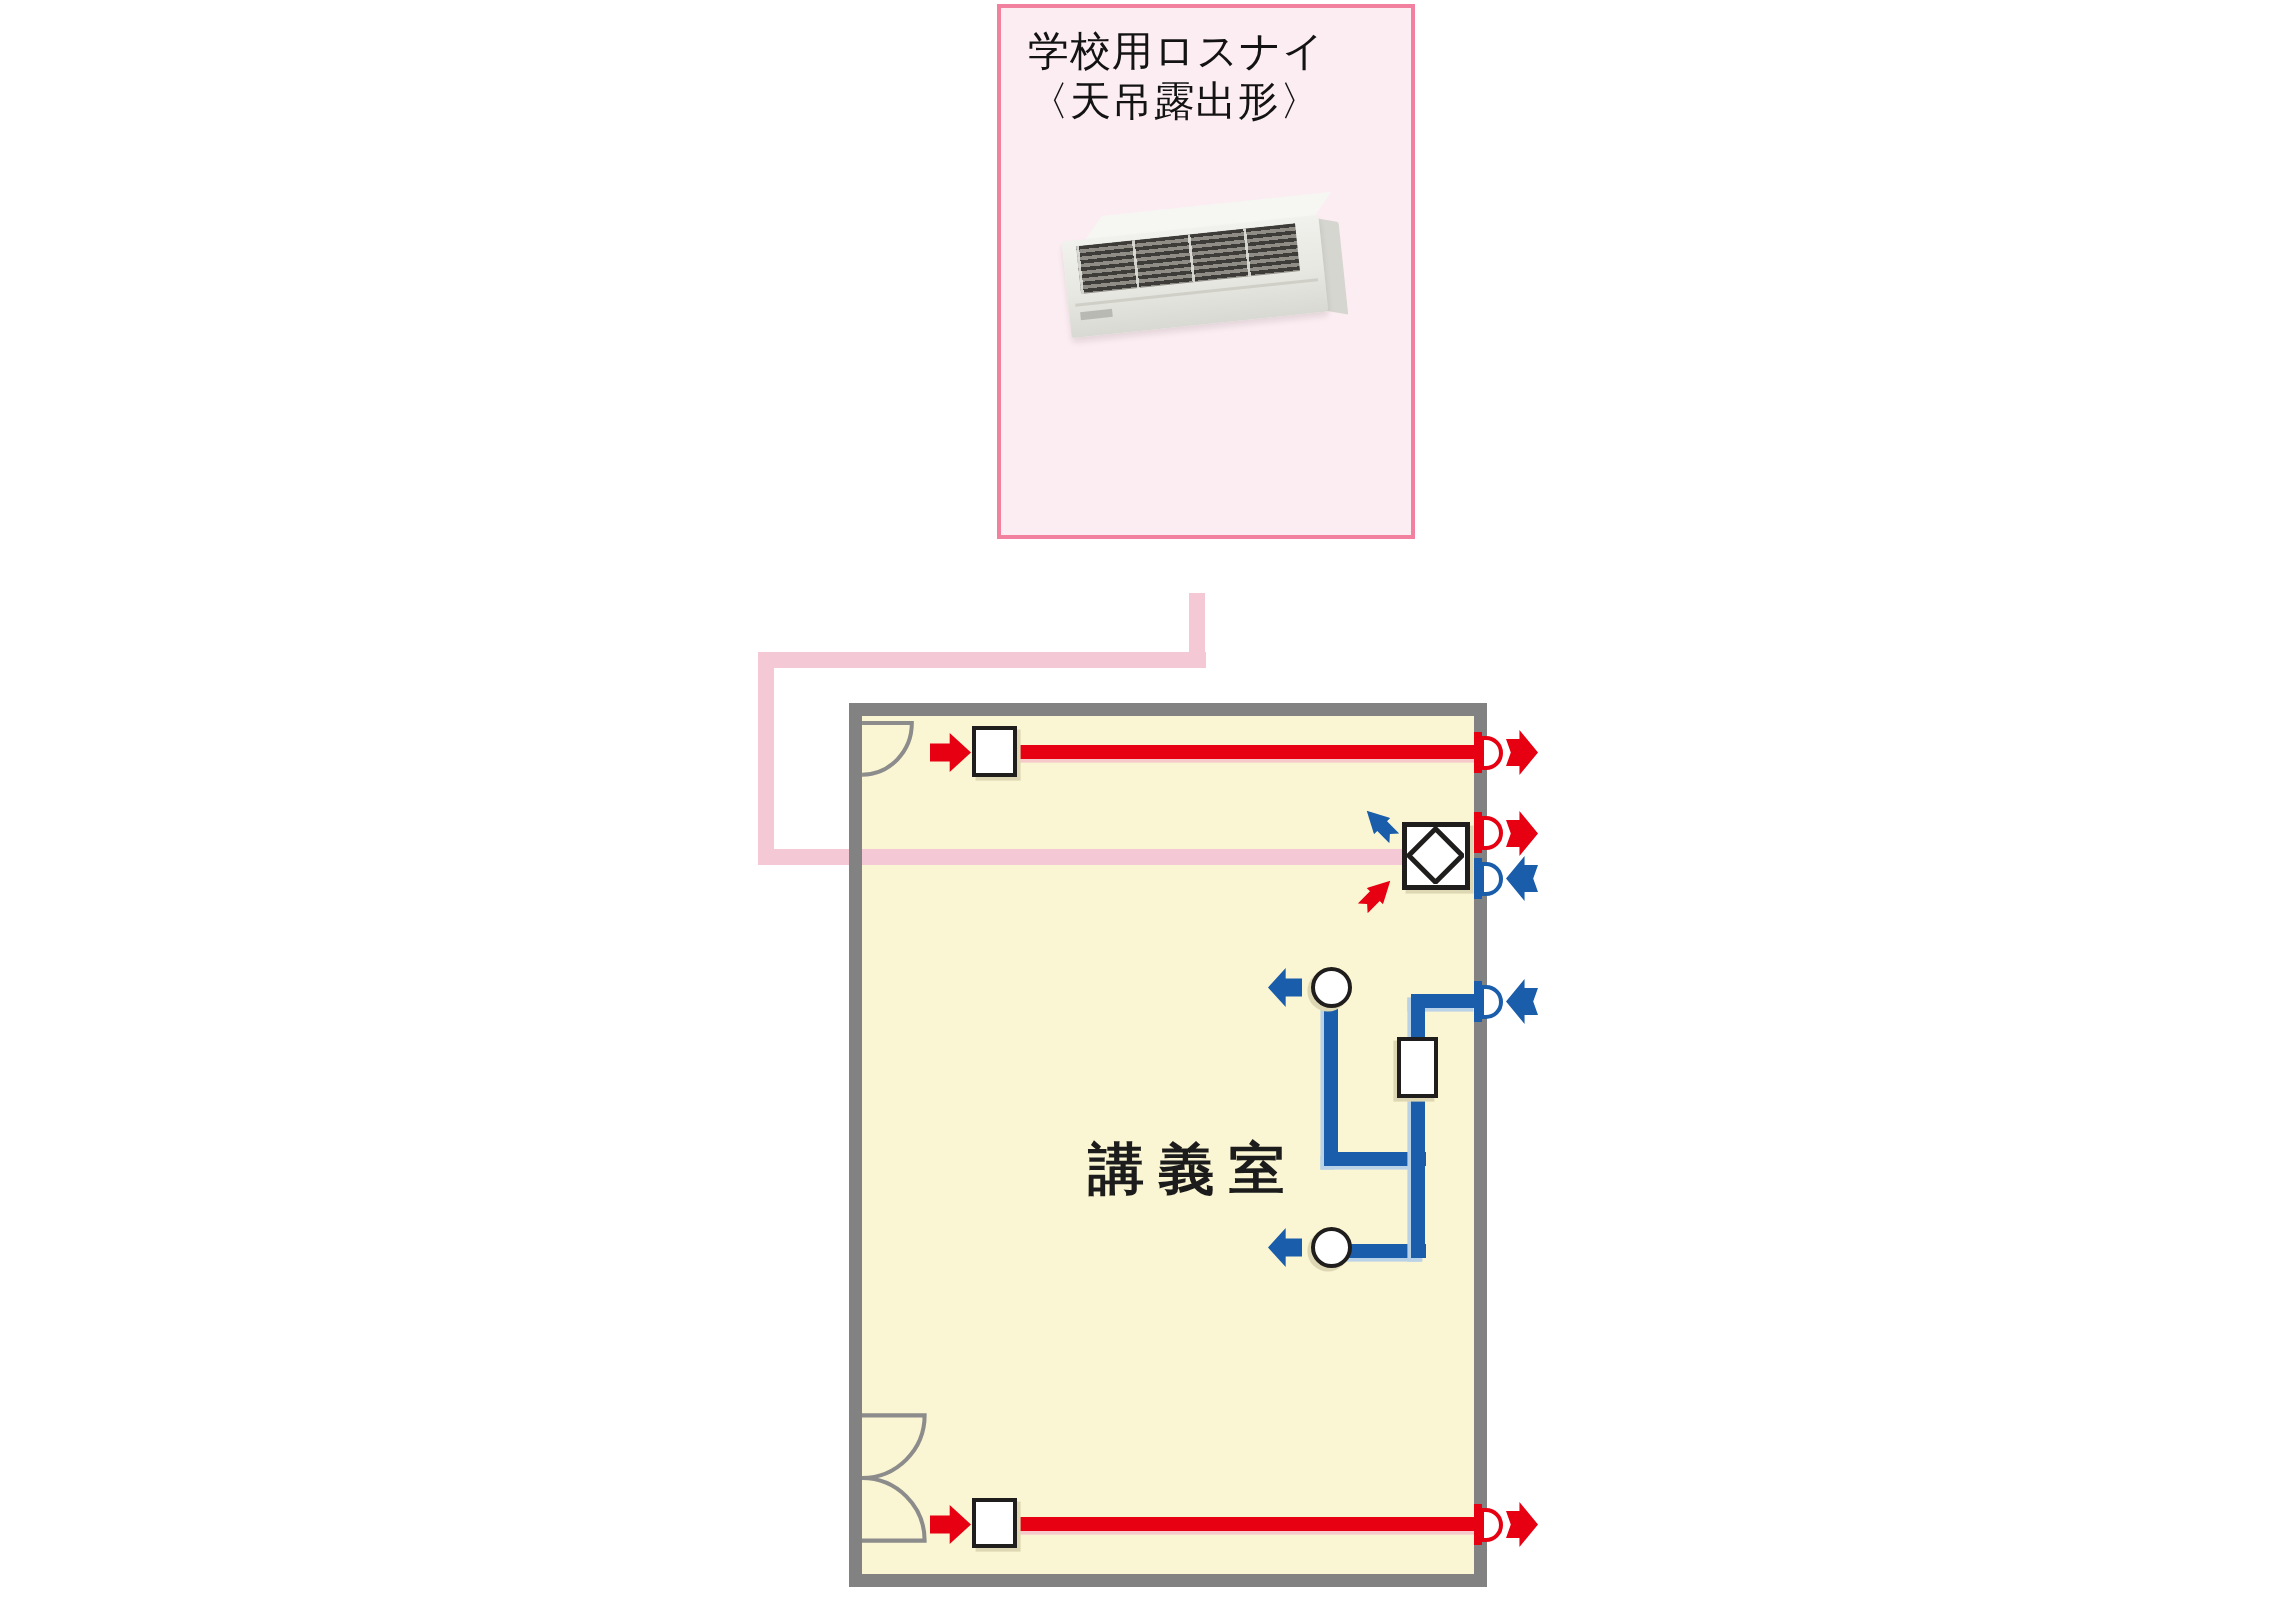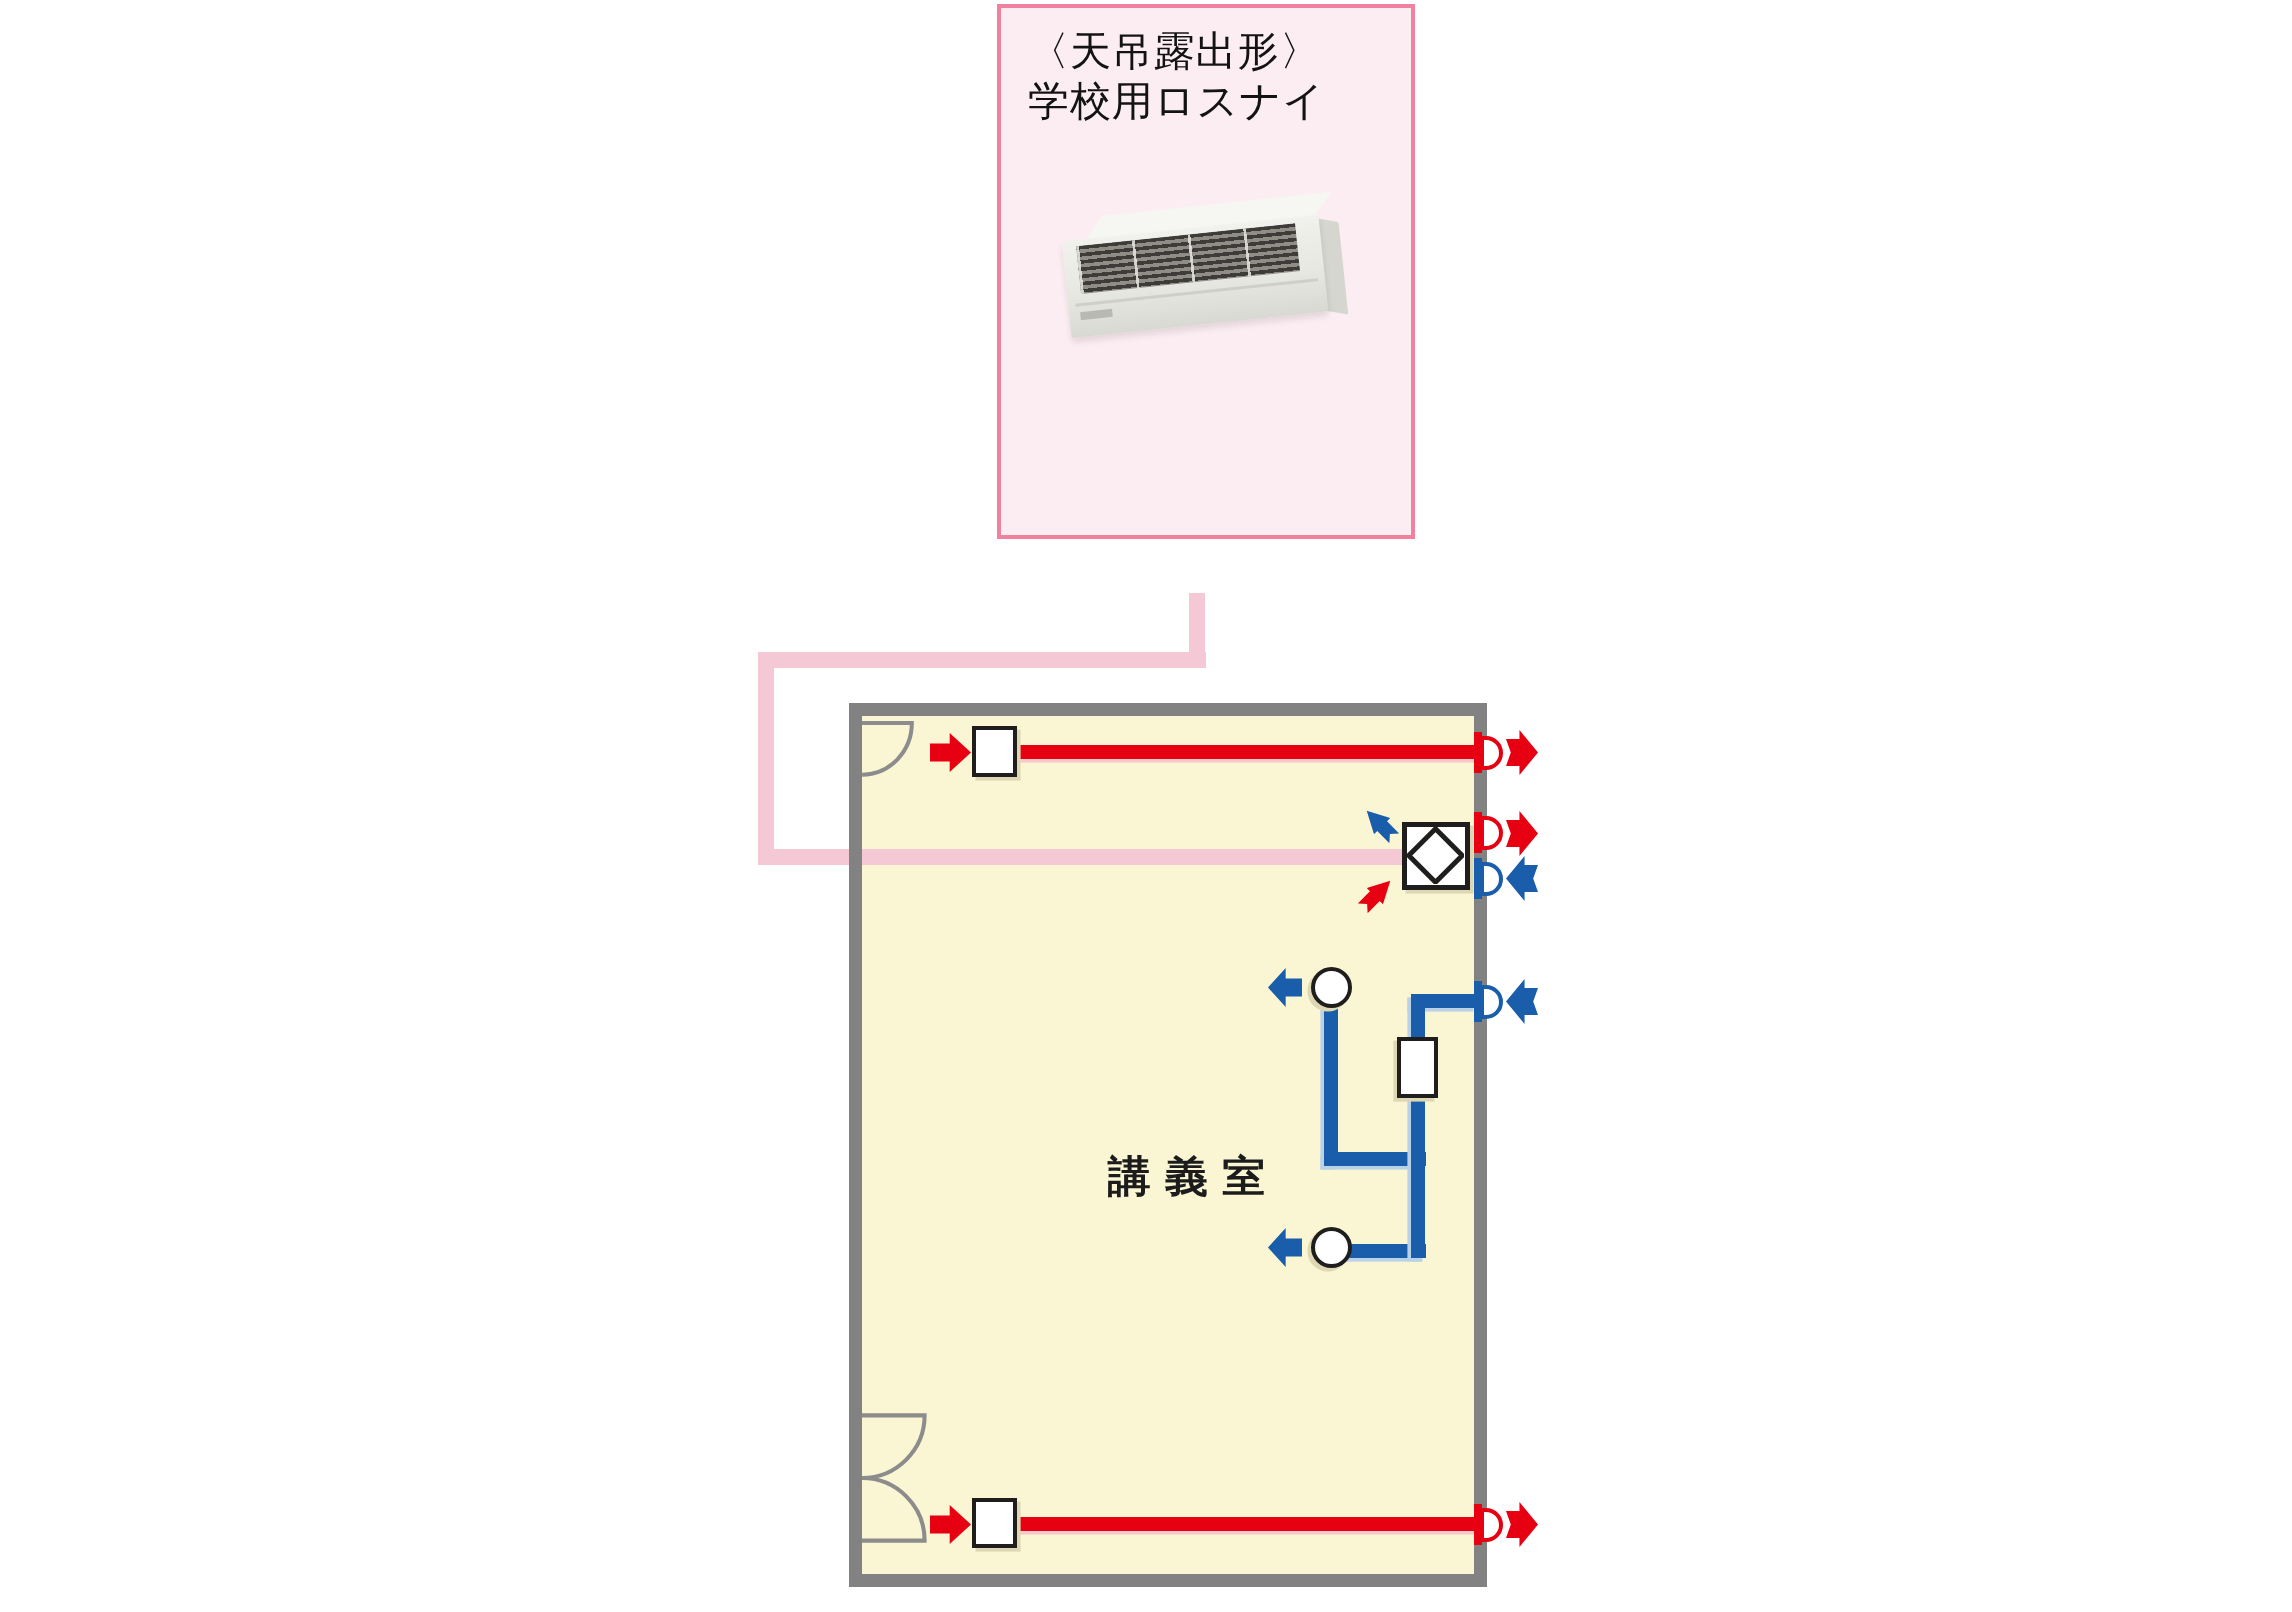--- a/index.html
+++ b/index.html
@@ -84,8 +84,8 @@
 
   <div class="panel">
     <div class="panel-title">
+      <div>学校用ロスナイ</div>
       <div>〈天吊露出形〉</div>
-      <div>学校用ロスナイ</div>
     </div>
     <div class="unit-photo">
       <div class="up-topface"></div>

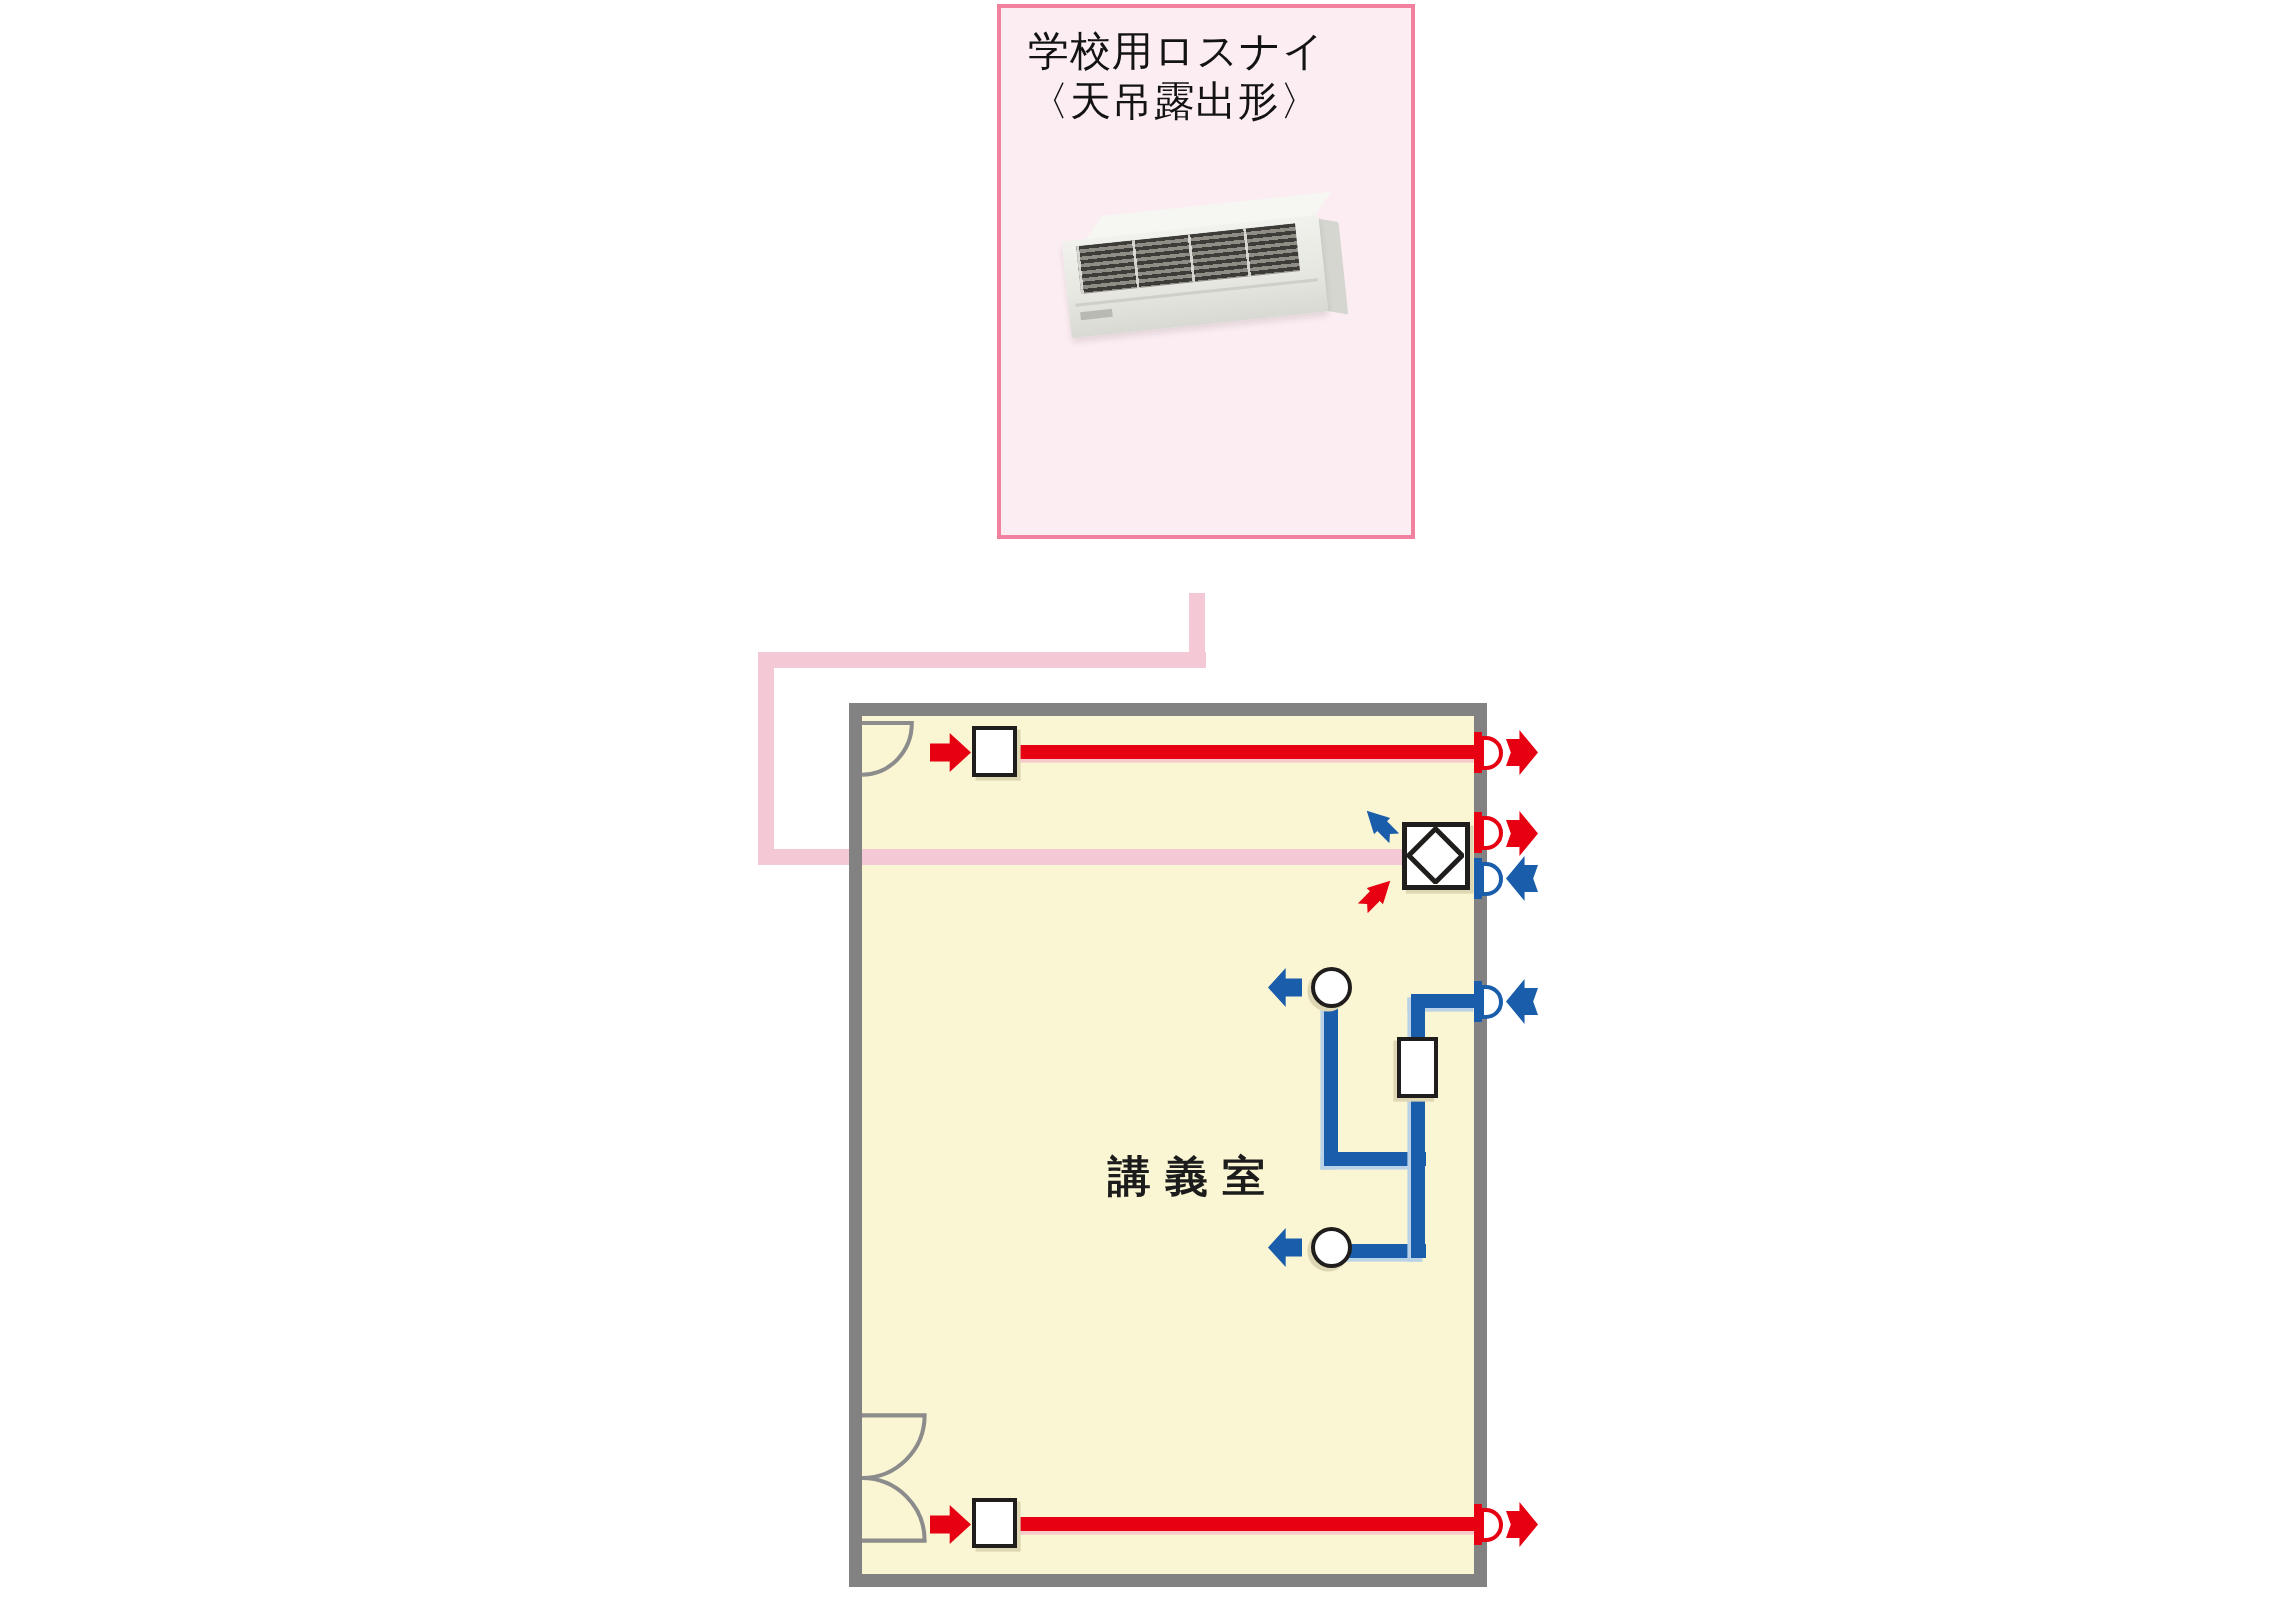--- a/index.html
+++ b/index.html
@@ -38,7 +38,7 @@
               border:13.4px solid #828282;box-sizing:border-box;z-index:3;}
   .door{position:absolute;z-index:4;}
   .room-label{position:absolute;left:1021px;top:1132px;width:331px;text-align:center;z-index:5;
-              font-size:43px;font-weight:600;letter-spacing:14.3px;color:#1c1c1c;text-indent:14.3px;margin-top:16px;}
+              font-size:56px;font-weight:600;letter-spacing:14.3px;color:#1c1c1c;text-indent:14.3px;}
 
   
   .duct{position:absolute;background:#e60012;z-index:5;box-shadow:0 3.6px 0 #f6c9cb;}

